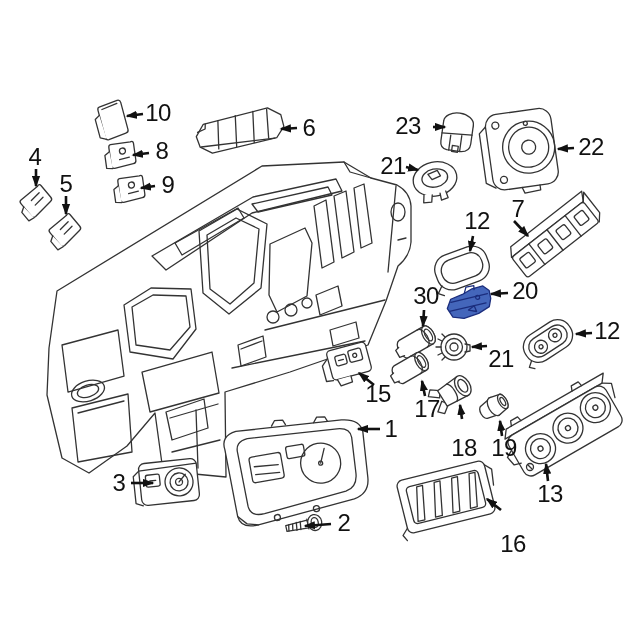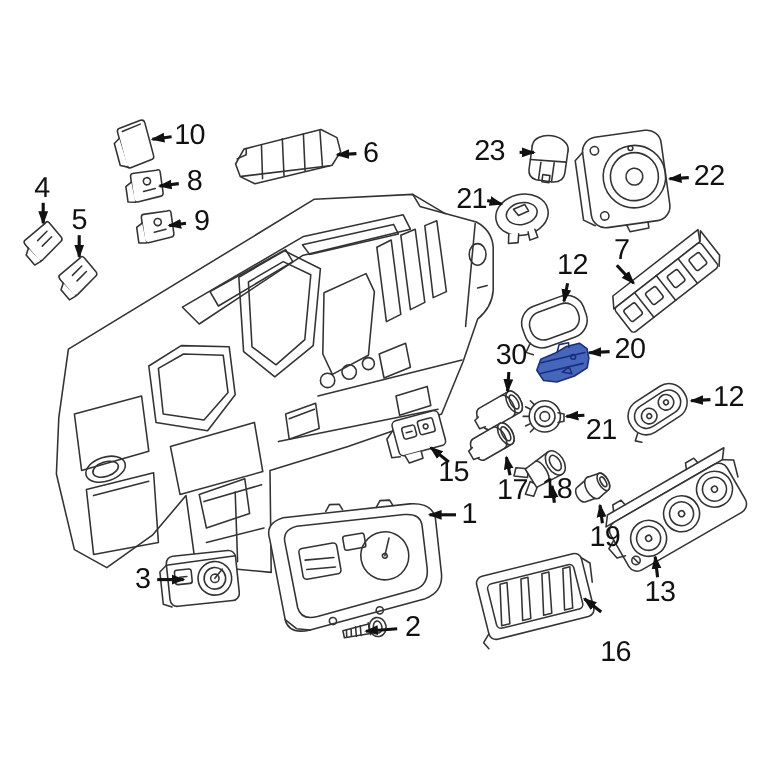--- a/index.html
+++ b/index.html
@@ -359,7 +359,7 @@
   <div class="callout" style="left:378px;top:394px">15</div>
   <div class="callout" style="left:513px;top:544px">16</div>
   <div class="callout" style="left:427px;top:409px">17</div>
-  <div class="callout" style="left:464px;top:408px">18</div>
+  <div class="callout" style="left:464px;top:448px">18</div>
   <div class="callout" style="left:504px;top:448px">19</div>
   <div class="callout" style="left:426px;top:296px">30</div>
   <div class="callout" style="left:501px;top:359px">21</div>

